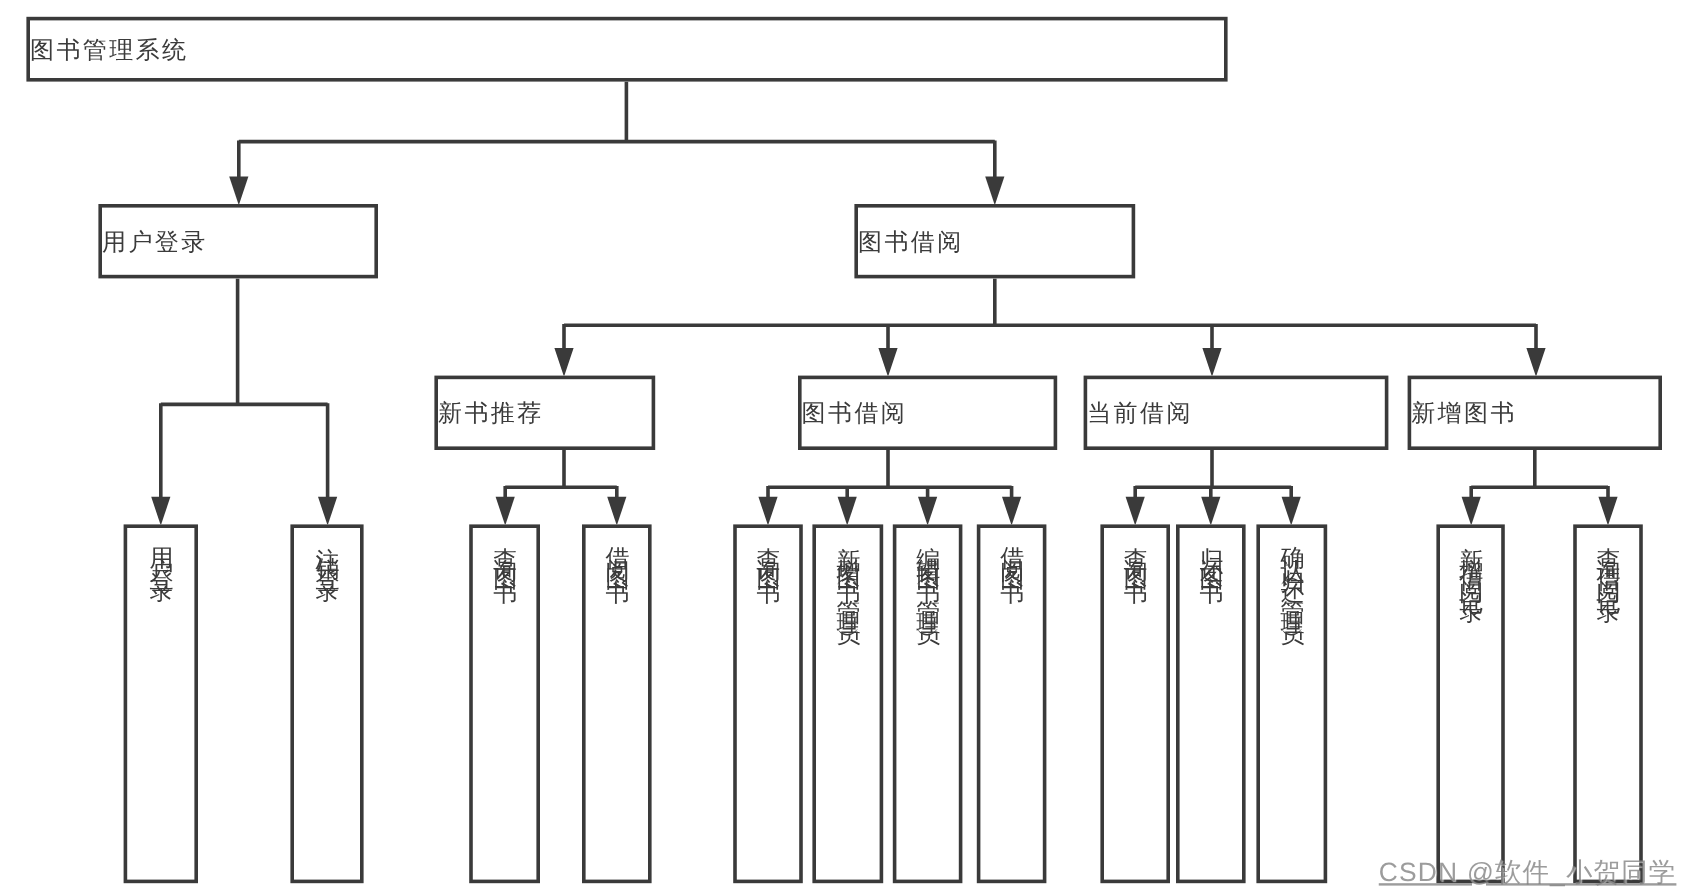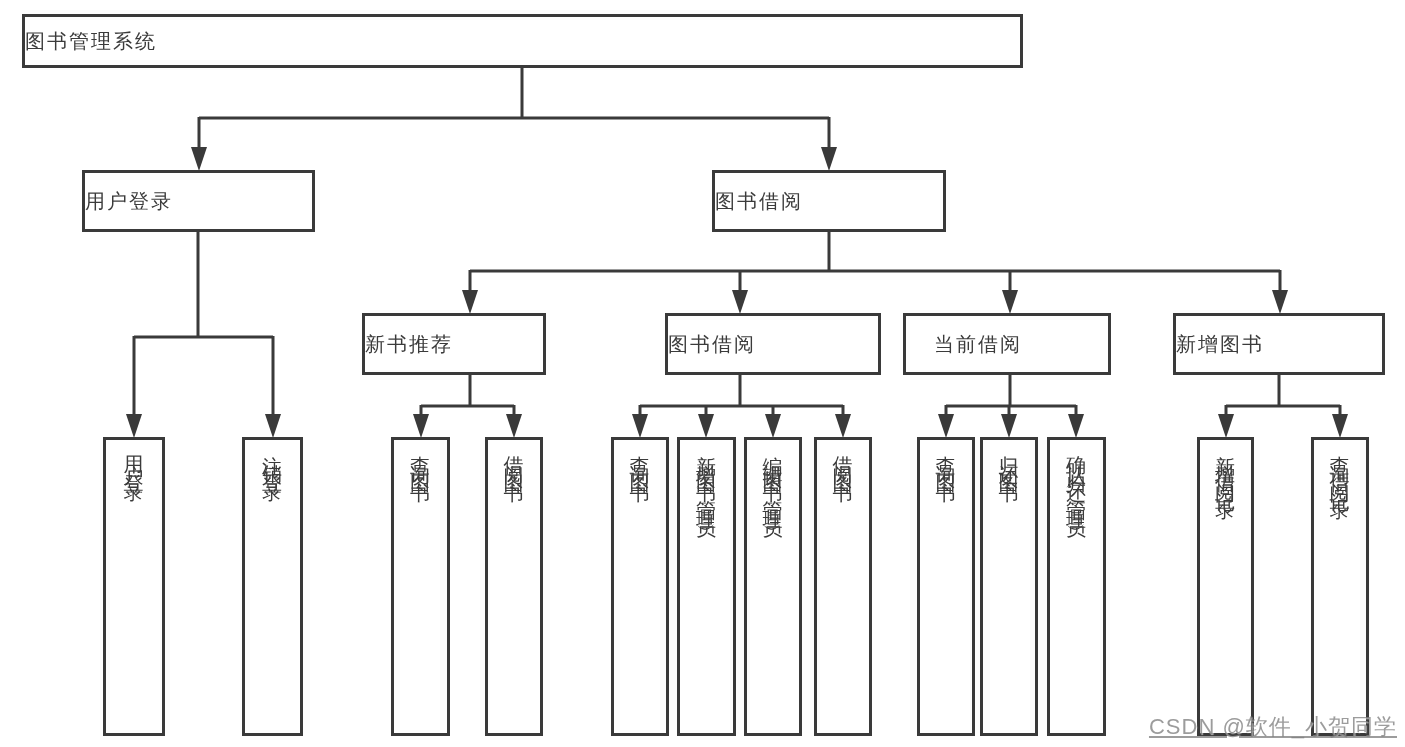--- a/index.html
+++ b/index.html
@@ -126,7 +126,7 @@
   <div class="box h" style="left:632px; top:313px; width:216px; height:62px;margin-left:33px;">
     <span>图书借阅</span>
   </div>
-  <div class="box h" style="left:903px; top:313px; width:208px; height:62px;padding-left:28px;">
+  <div class="box h" style="left:903px; top:313px; width:254px; height:62px;">
     <span>当前借阅</span>
   </div>
   <div class="box h" style="left:1173px; top:313px; width:212px; height:62px;">

